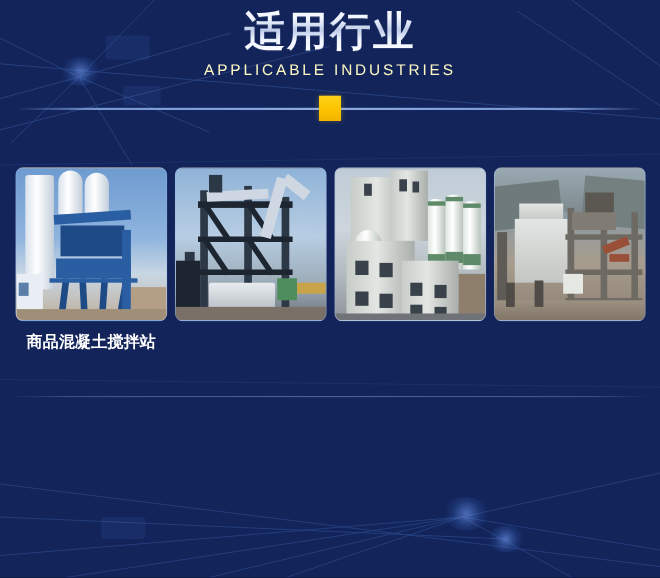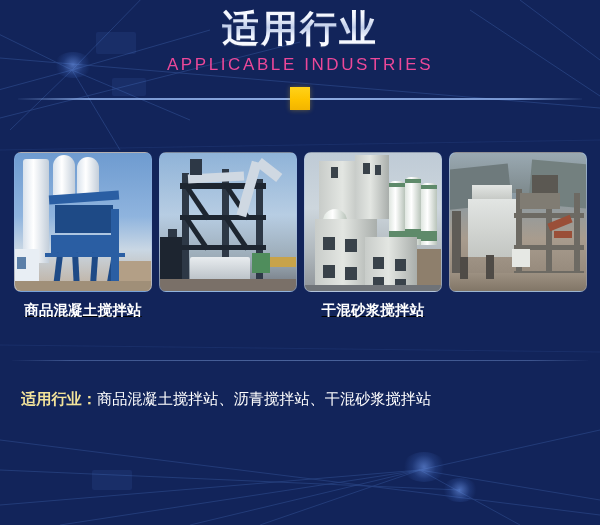--- a/index.html
+++ b/index.html
@@ -60,9 +60,9 @@
   }
   .title-en {
     margin: 6px 0 0 0;
-    font-size: 17px;
+    font-size: 14px;
     letter-spacing: 2.6px;
-    color: #ec4899;
+    color: #fef9c3;
     font-weight: normal;
   }
   .divider-wrap {

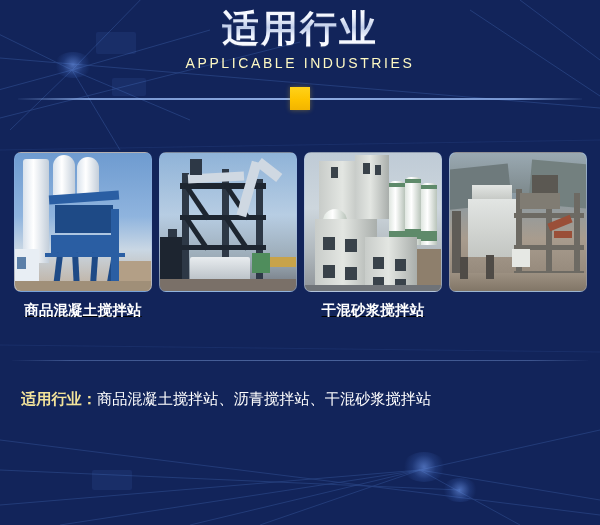--- a/index.html
+++ b/index.html
@@ -100,7 +100,6 @@
   .card {
     width: 144px;
     display: block;
-    text-decoration: underline;
   }
   .card-photo {
     position: relative;

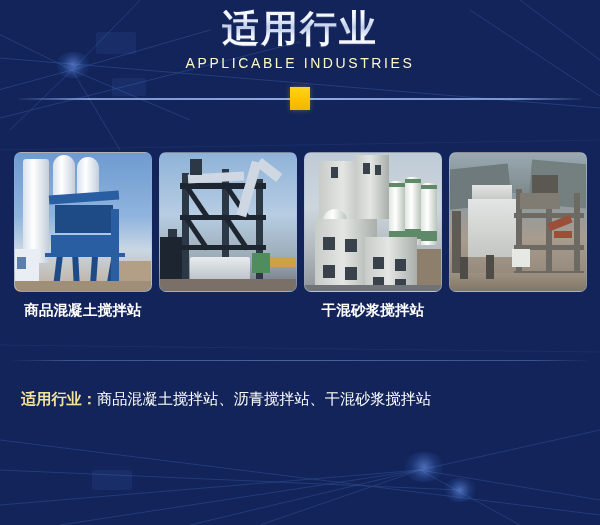--- a/index.html
+++ b/index.html
@@ -323,7 +323,6 @@
         <div style="position:absolute; left:112px; top:96px; width:26px; height:44px; background:#8e7f6c;"></div>
         <div style="position:absolute; left:0; top:132px; width:138px; height:8px; background:#6f7378;"></div>
       </div>
-      <div class="card-caption">干混砂浆搅拌站</div>
     </div>
 
     <div class="card">

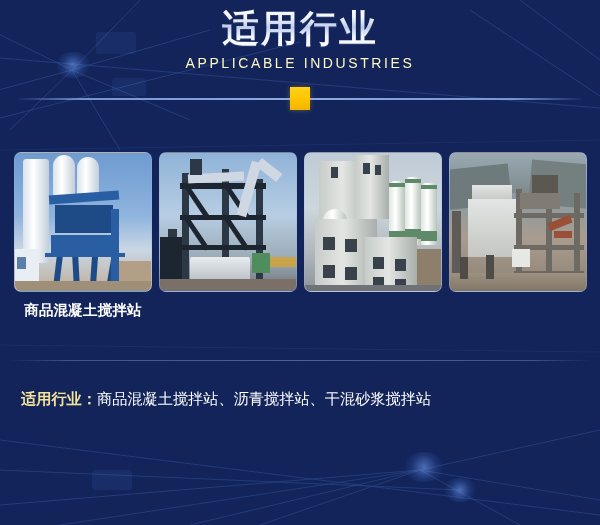--- a/index.html
+++ b/index.html
@@ -355,9 +355,6 @@
   <div class="lower-divider"></div>
 
   <div class="info">
-    <div class="info-row">
-      <span class="info-label">适用行业：</span><span class="info-value">商品混凝土搅拌站、沥青搅拌站、干混砂浆搅拌站</span>
-    </div>
   </div>
 
 </div>

